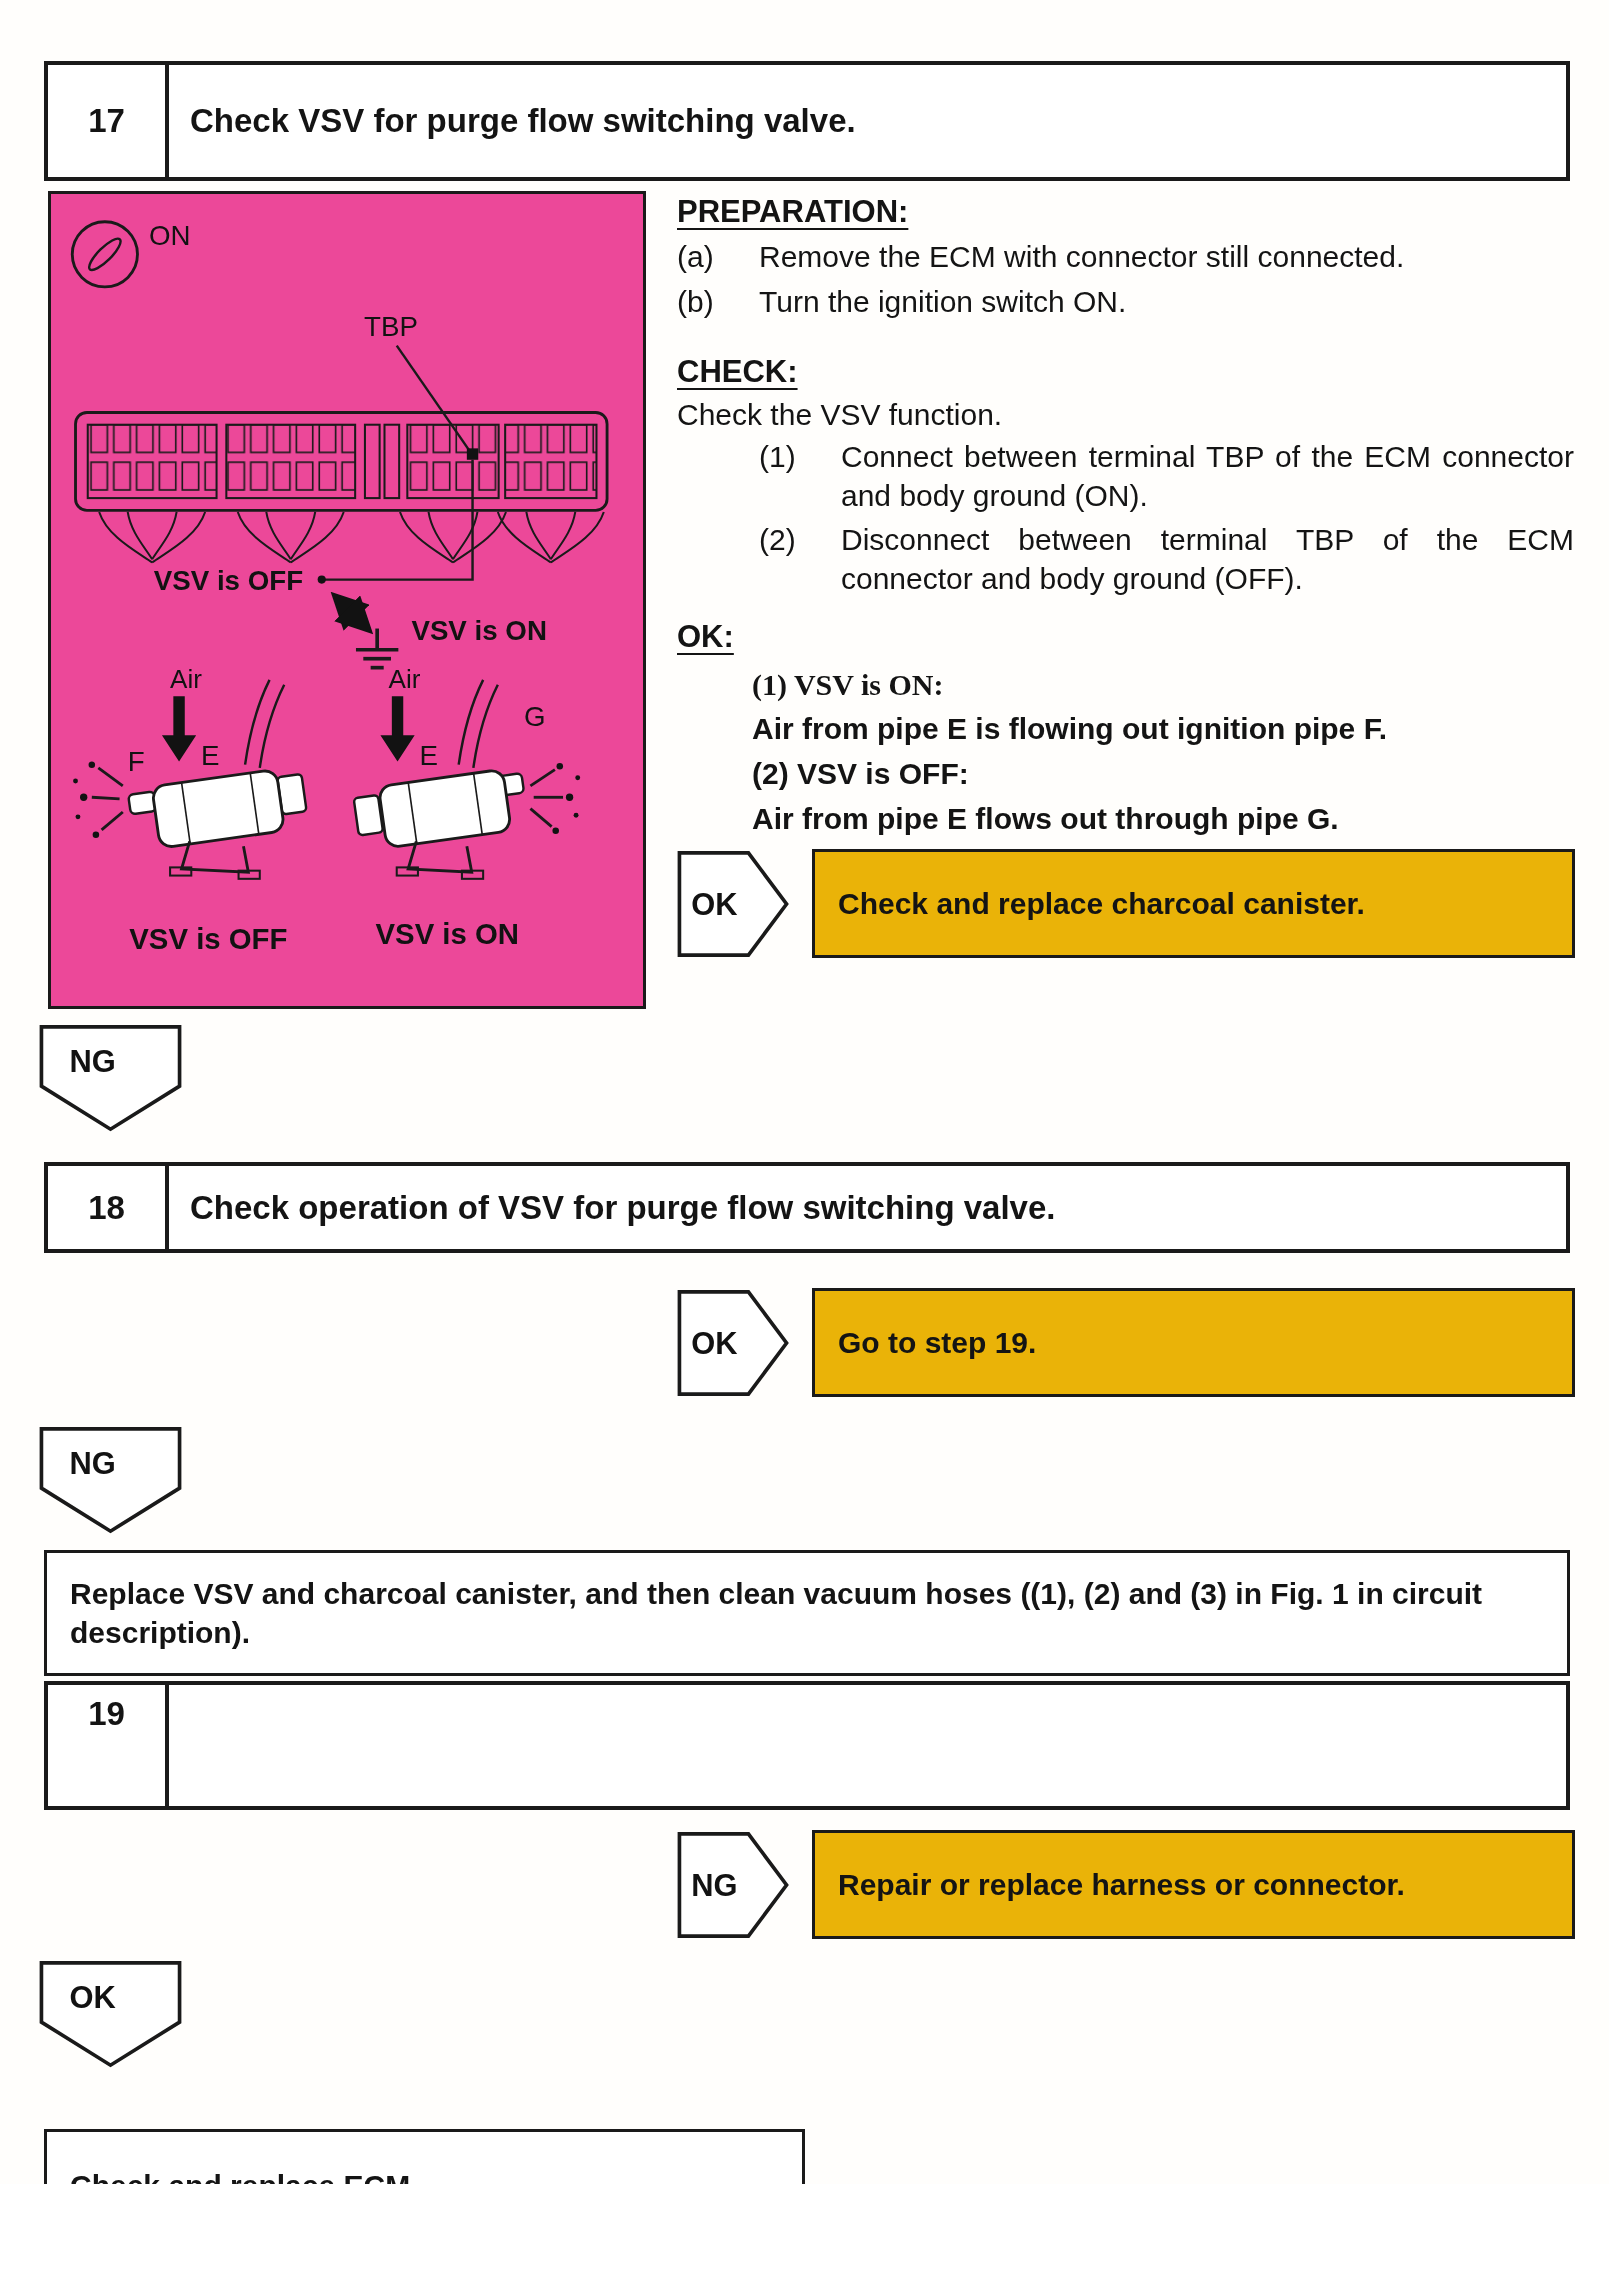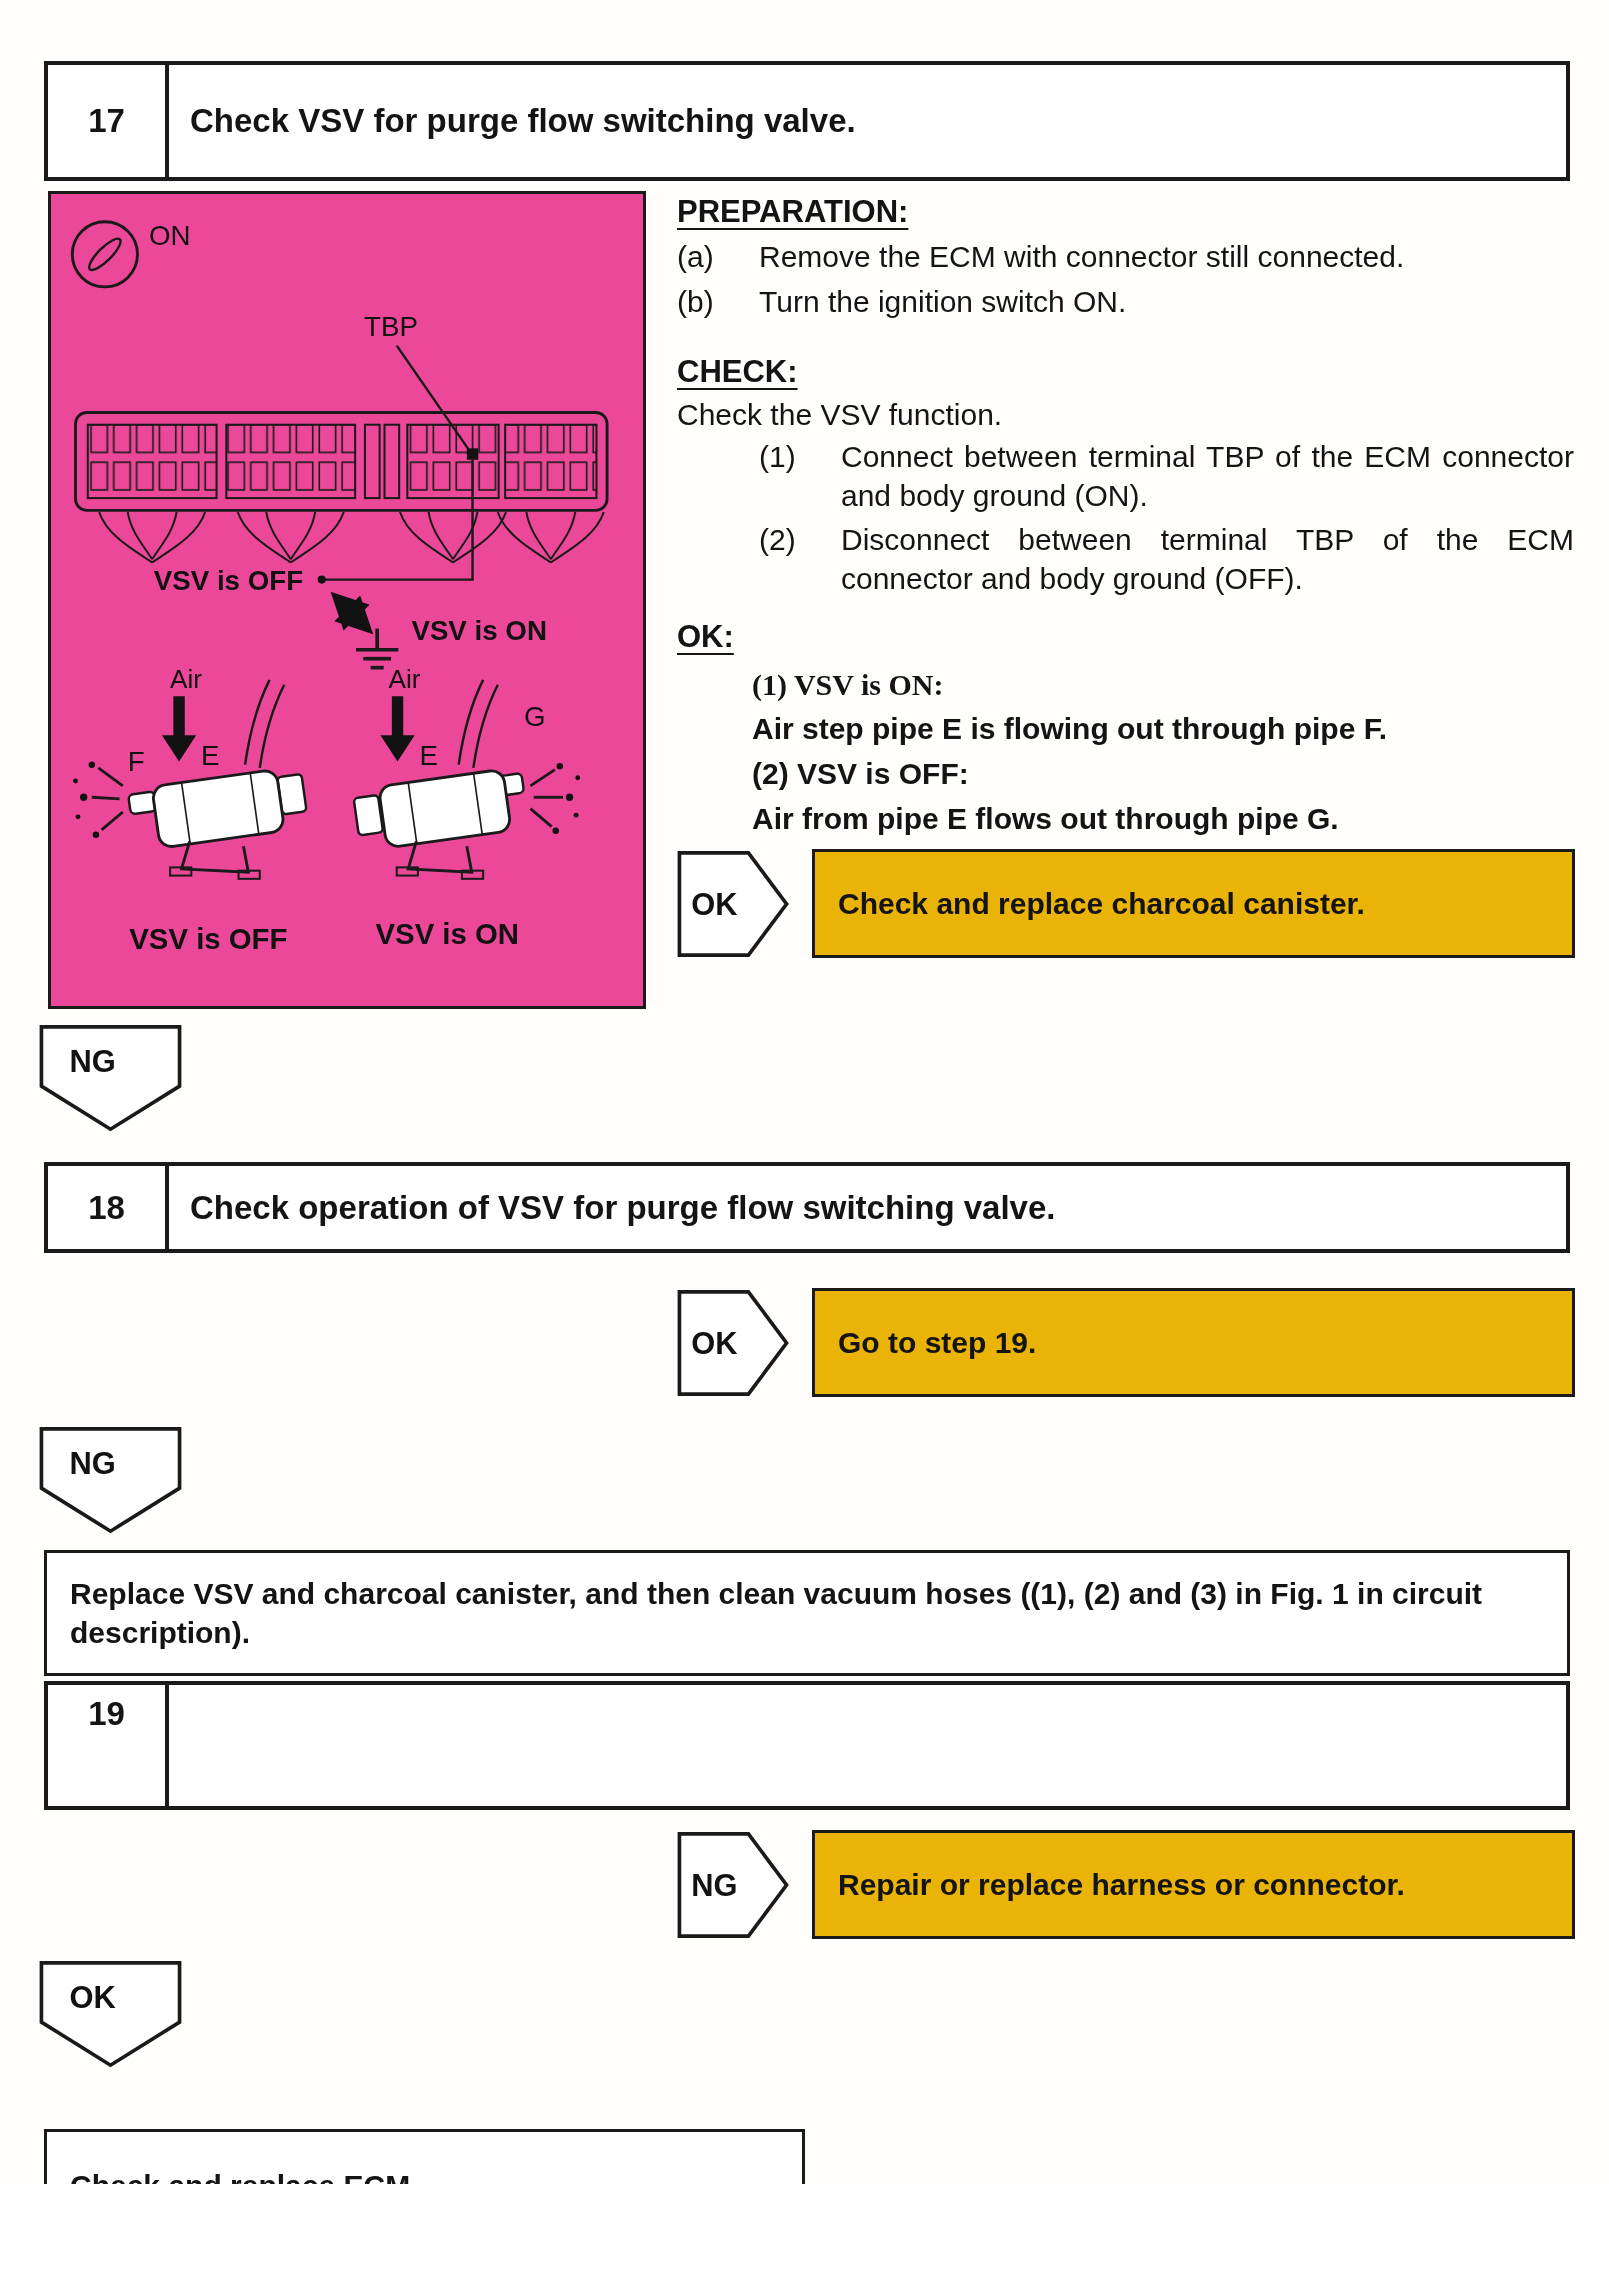--- a/index.html
+++ b/index.html
@@ -207,7 +207,7 @@
 
     <div class="heading mt-ok">OK:</div>
     <div class="okline first">(1) VSV is ON:</div>
-    <div class="okline">Air step pipe E is flowing out through pipe F.</div>
+    <div class="okline">Air from pipe E is flowing out ignition pipe F.</div>
     <div class="okline">(2) VSV is OFF:</div>
     <div class="okline">Air from pipe E flows out through pipe G.</div>
   </div>

